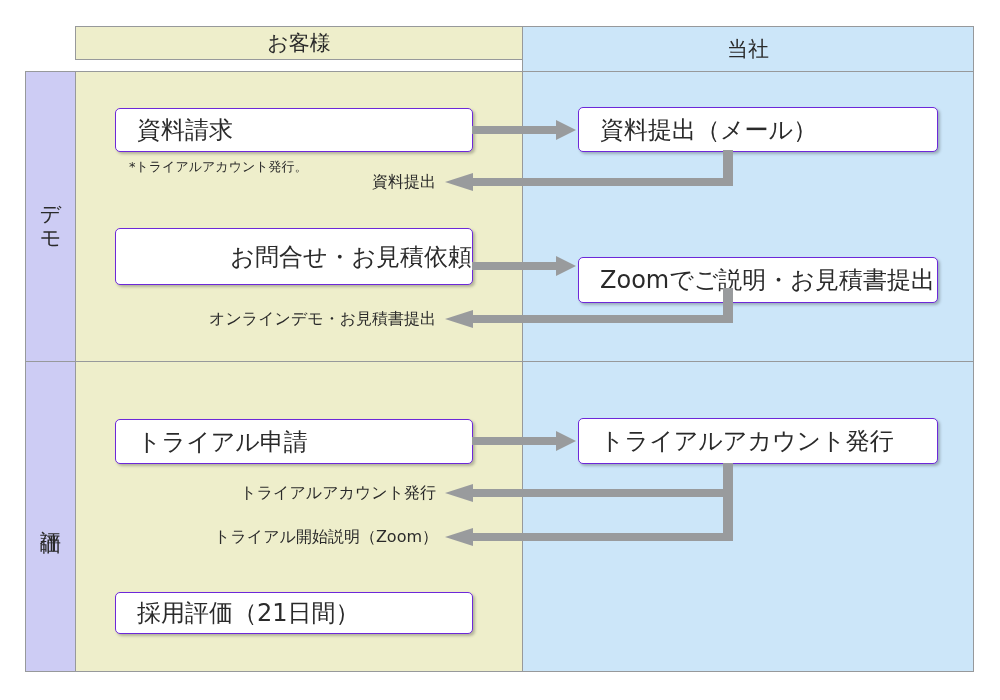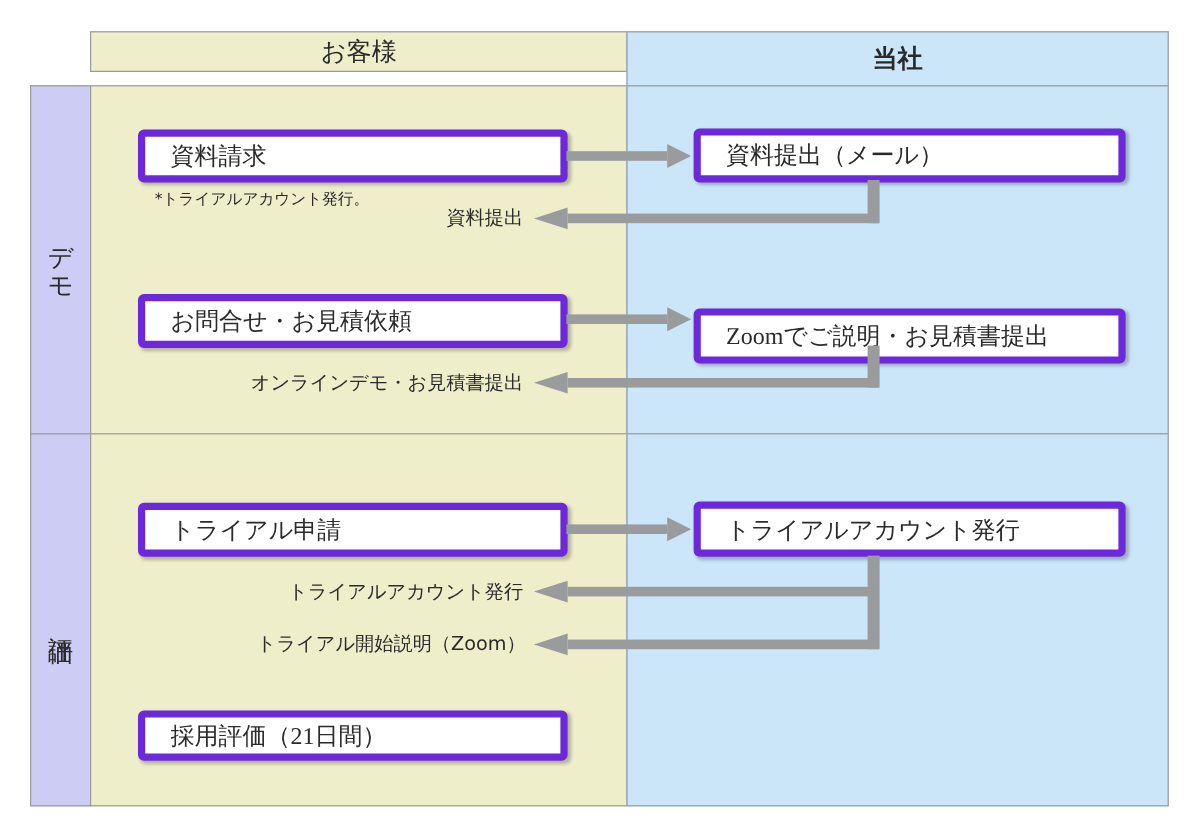--- a/index.html
+++ b/index.html
@@ -41,7 +41,7 @@
   <div class="cell bg-customer hdr" style="left:75px;top:26px;width:448px;height:34px;">
     <span>お客様</span>
   </div>
-  <div class="cell bg-company hdr" style="left:522px;top:26px;width:452px;height:46px;font-weight:bold;">
+  <div class="cell bg-company hdr" style="left:522px;top:26px;width:452px;height:46px;">
     <span>当社</span>
   </div>
 

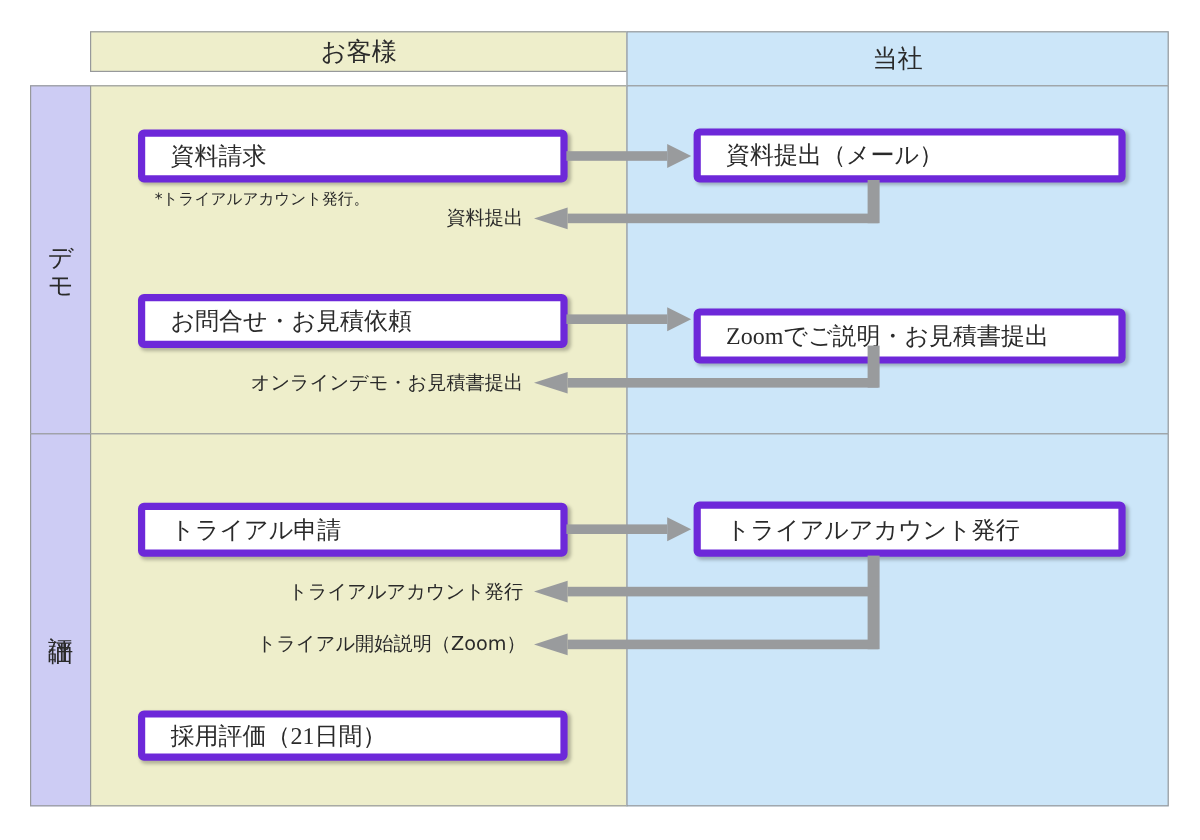--- a/index.html
+++ b/index.html
@@ -17,10 +17,10 @@
           writing-mode:vertical-rl; text-orientation:upright; letter-spacing:3px; }
   .node {
     position:absolute; box-sizing:border-box; background:#ffffff;
-    border:6px solid #6d28d9; border-radius:5px;
+    border:1px solid #6d28d9; border-radius:5px;
     box-shadow:2px 2px 3px rgba(0,0,0,0.25);
     display:flex; align-items:center; padding-left:21px;
-    font-size:20px; white-space:nowrap;font-family:Liberation Serif, serif;
+    font-size:24px; white-space:nowrap;
   }
   .flabel { position:absolute; font-size:16px; line-height:22px; white-space:nowrap; text-align:right; }
   .note   { position:absolute; font-size:13px; line-height:15px; white-space:nowrap; }

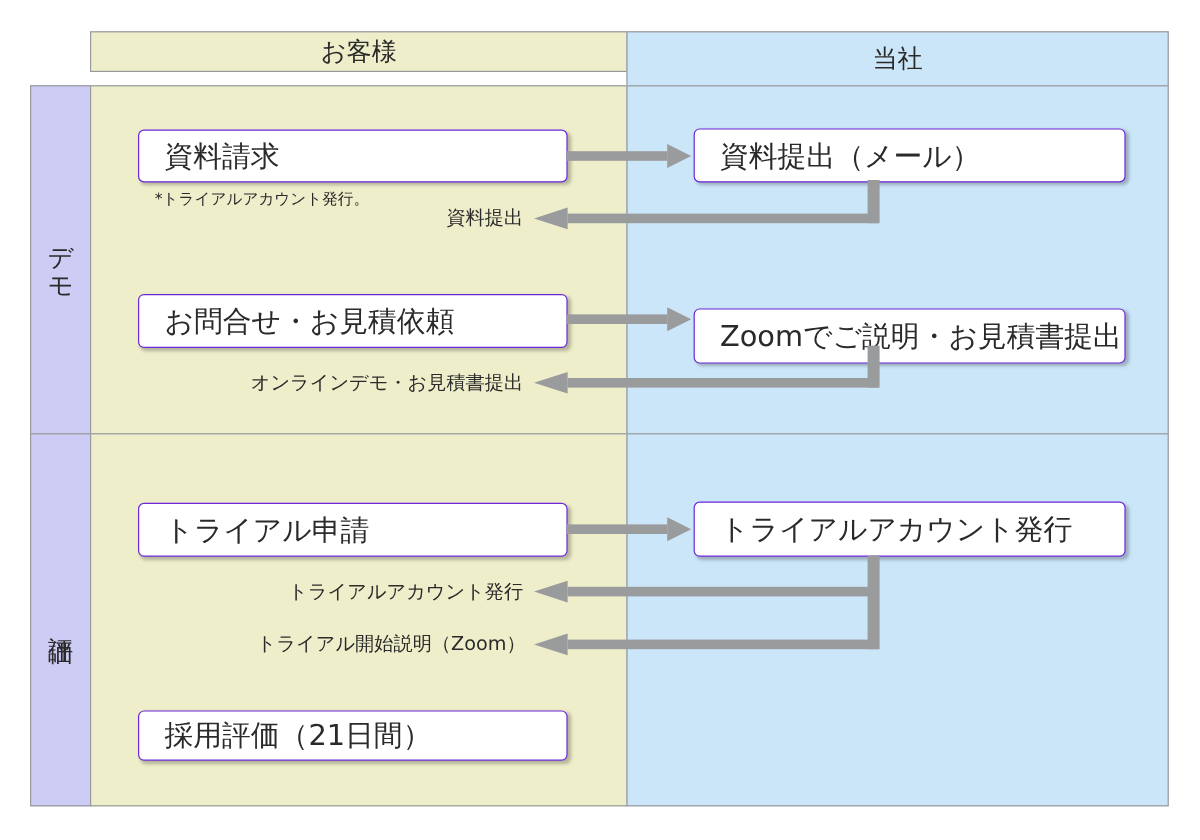--- a/index.html
+++ b/index.html
@@ -78,7 +78,7 @@
   </div>
   <div class="flabel" style="right:564px;top:171px;">資料提出</div>
 
-  <div class="node" style="left:115px;top:245px;width:358px;height:45px;">
+  <div class="node" style="left:115px;top:228px;width:358px;height:57px;justify-content:flex-end;">
     <span>お問合せ・お見積依頼</span>
   </div>
   <div class="node" style="left:578px;top:257px;width:360px;height:46px;">

